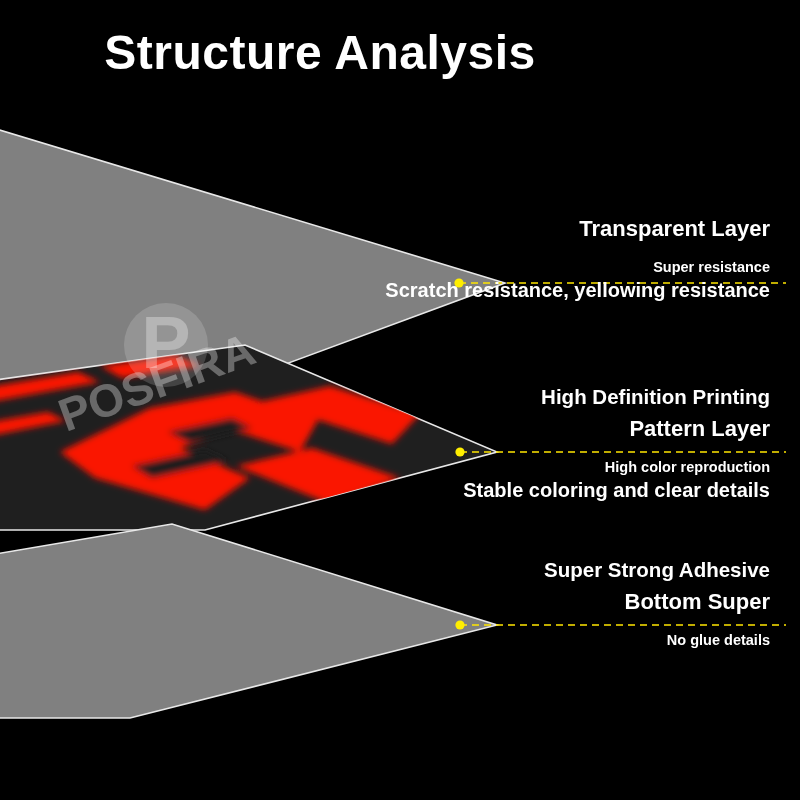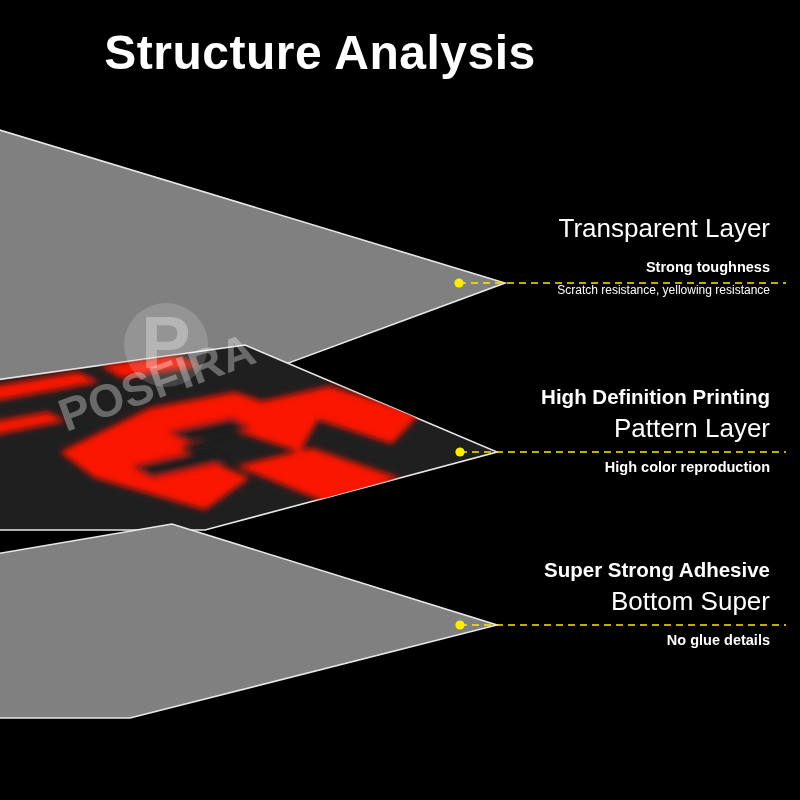--- a/index.html
+++ b/index.html
@@ -58,8 +58,8 @@
     padding-right: 15px;
   }
   .anno .line-2 {
-    font-size: 26px;
-    font-weight: normal;
+    font-size: 22px;
+    font-weight: bold;
     line-height: 33px;
     white-space: nowrap;
     padding-right: 15px;

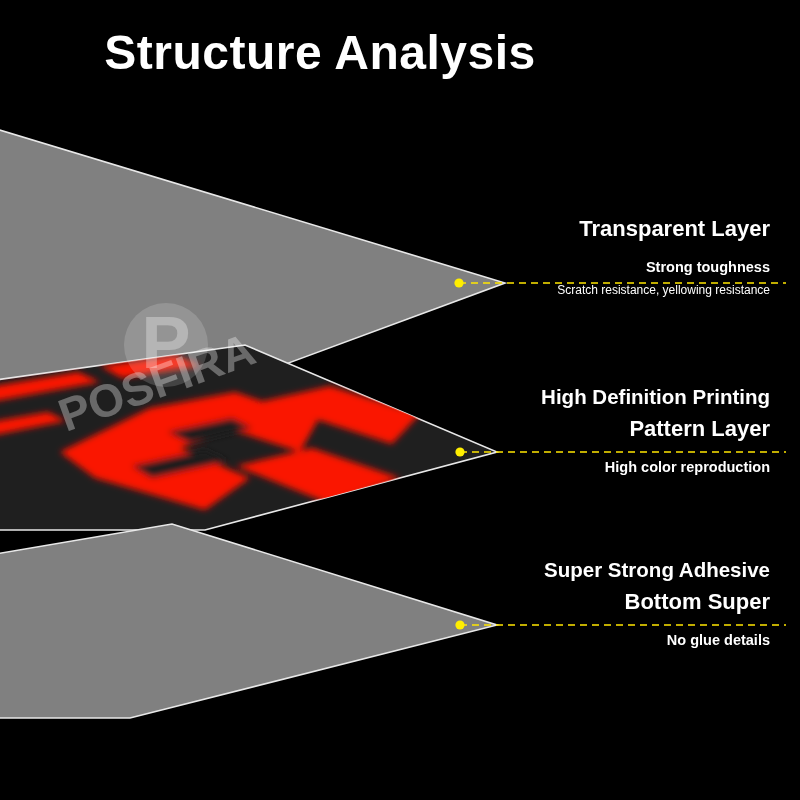--- a/index.html
+++ b/index.html
@@ -170,7 +170,7 @@
   <div class="anno" id="anno-1">
     <div class="line-2">Transparent Layer</div>
     <div class="rule-gap"></div>
-    <div class="sub-1">Strong toughness</div>
+    <div class="sub-1">Super resistance</div>
     <div class="sub-2">Scratch resistance, yellowing resistance</div>
   </div>
 

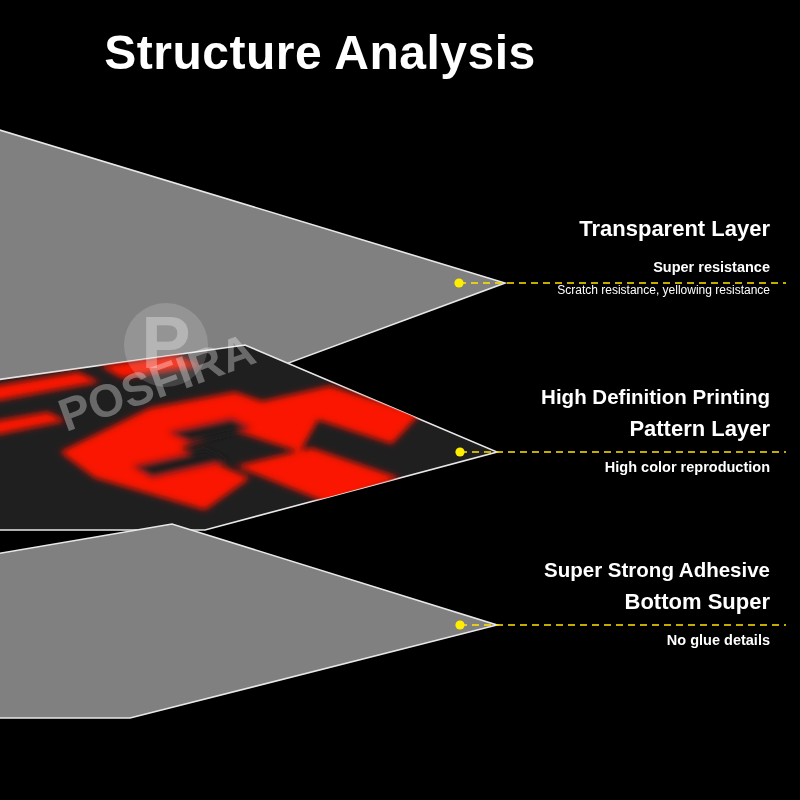--- a/index.html
+++ b/index.html
@@ -72,8 +72,8 @@
     padding-right: 15px;
   }
   .anno .sub-2 {
-    font-size: 12px;
-    font-weight: normal;
+    font-size: 20px;
+    font-weight: bold;
     line-height: 22px;
     white-space: nowrap;
     padding-right: 15px;

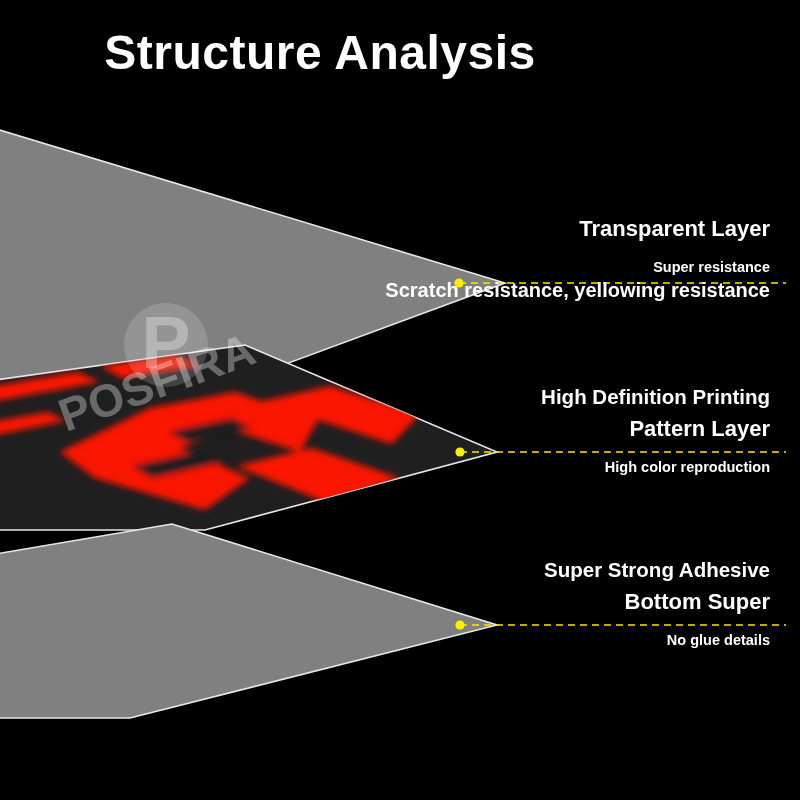--- a/index.html
+++ b/index.html
@@ -179,6 +179,7 @@
     <div class="line-2">Pattern Layer</div>
     <div class="rule-gap"></div>
     <div class="sub-1">High color reproduction</div>
+    <div class="sub-2">Stable coloring and clear details</div>
   </div>
 
   <div class="anno" id="anno-3">

